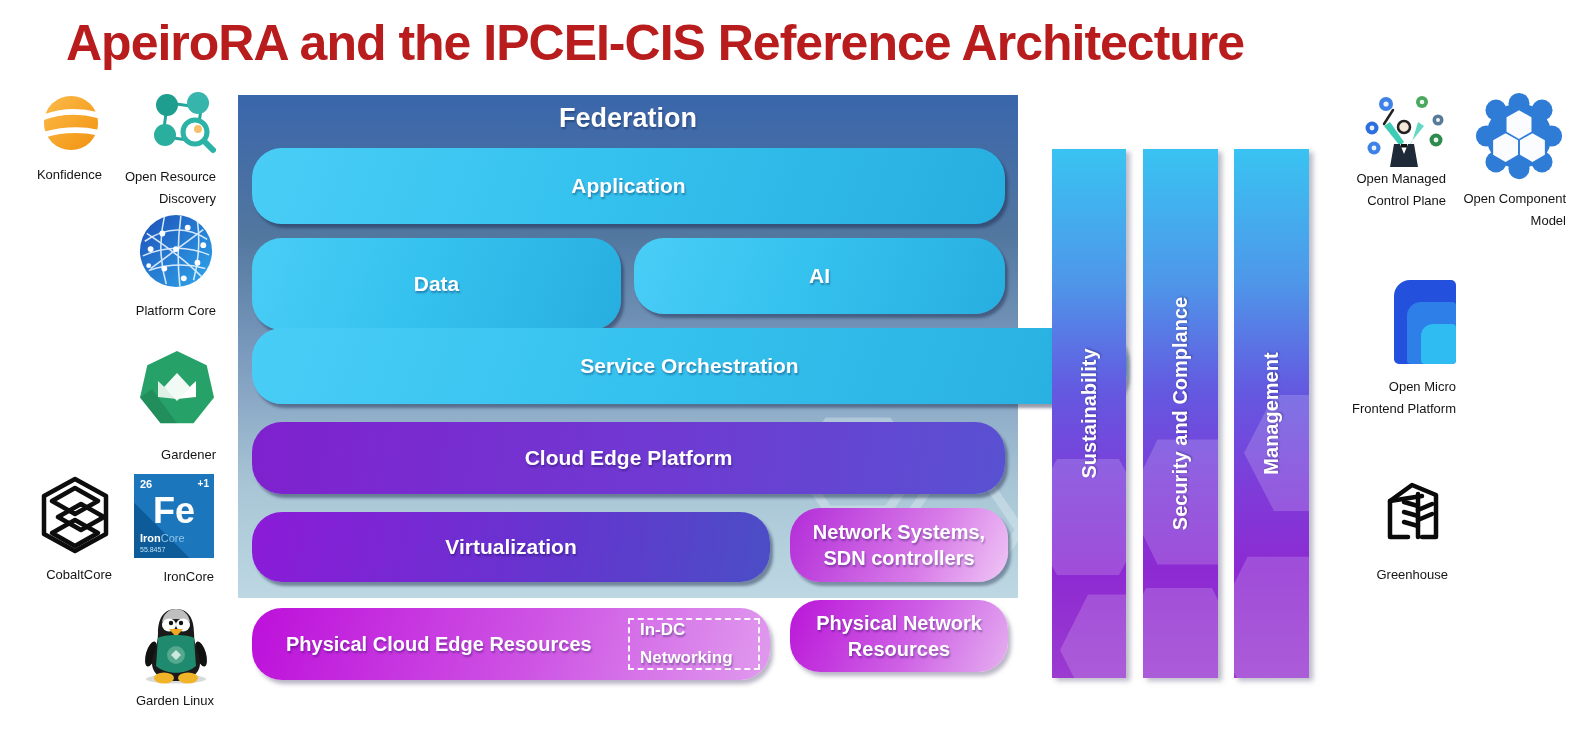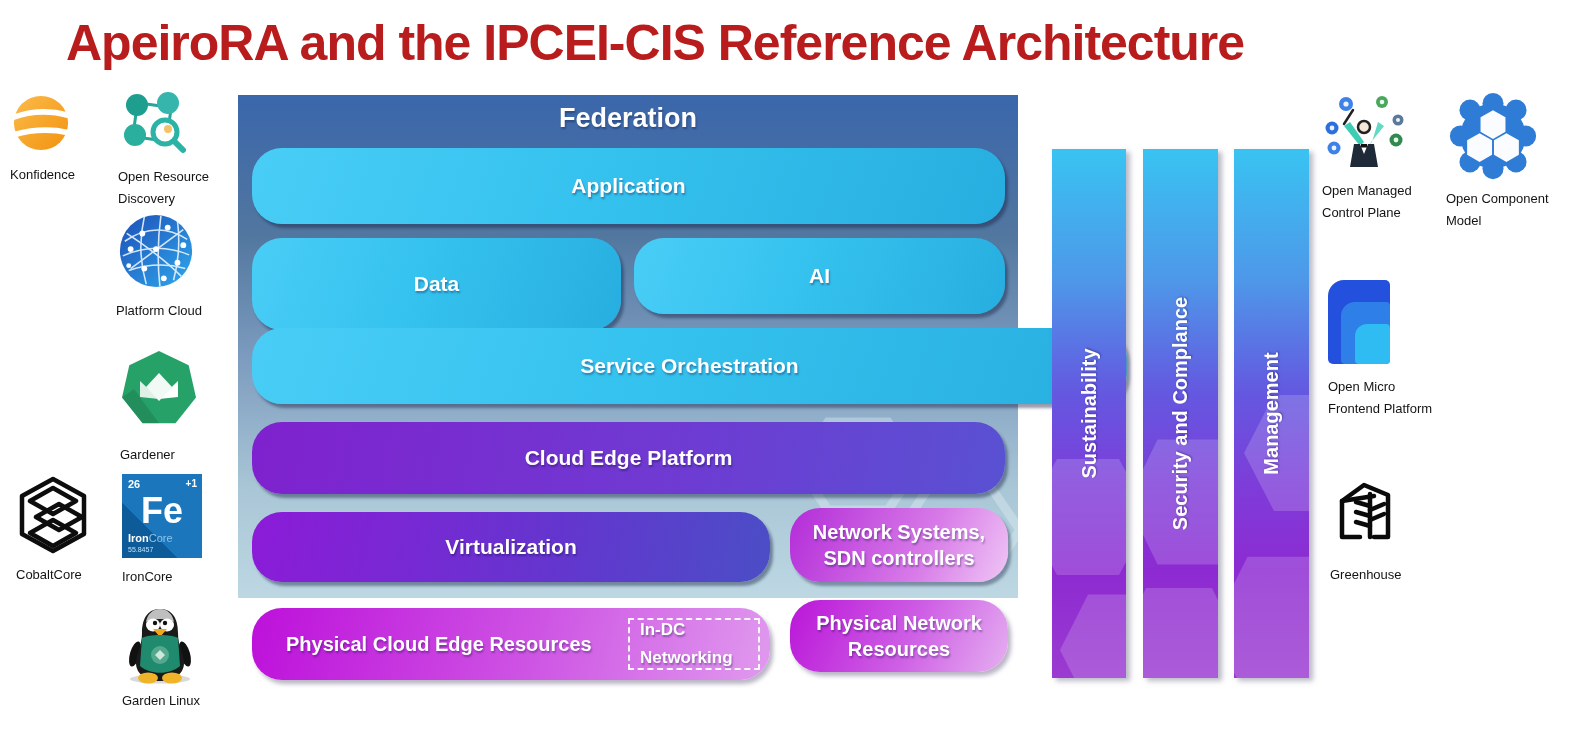--- a/index.html
+++ b/index.html
@@ -13,7 +13,7 @@
   }
 
   
-  .logo { position:absolute; display:flex; flex-direction:column; align-items:flex-start; text-align:center; }
+  .logo { position:absolute; display:flex; flex-direction:column; align-items:flex-end; text-align:center; }
   .logo-label { font-size:13px; font-weight:500; color:#141414; line-height:22px; }
 
   

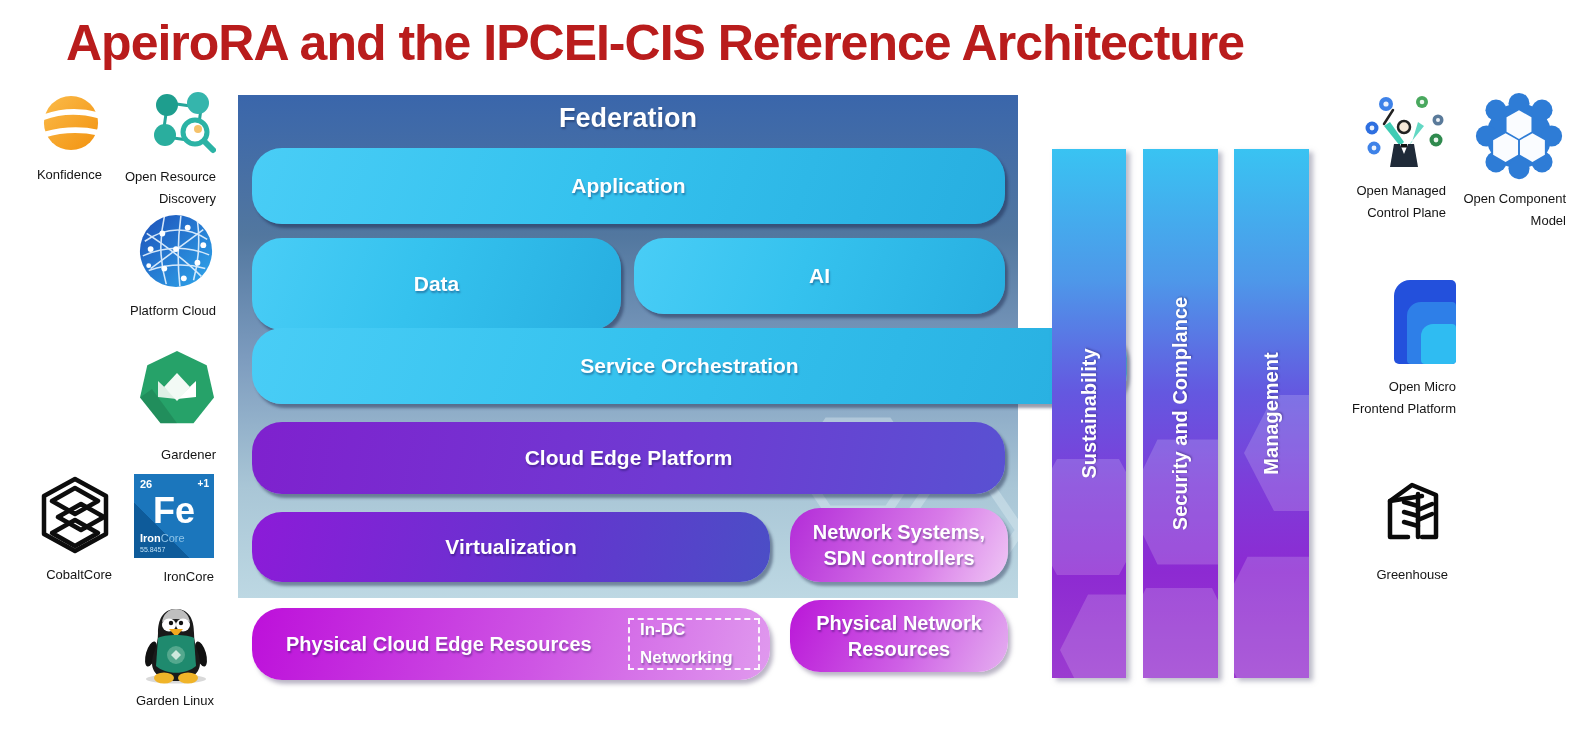--- a/index.html
+++ b/index.html
@@ -240,7 +240,7 @@
       <path d="M38 52 L46 52 L42 62 Z" fill="#fff"></path>
       <rect x="39" y="52" width="6" height="3.5" fill="#111"></rect>
     </svg>
-    <div class="logo-label" style="margin-top:12px">Open Managed</div>
+    <div class="logo-label" style="">Open Managed</div>
     <div class="logo-label">Control Plane</div>
   </div>
 

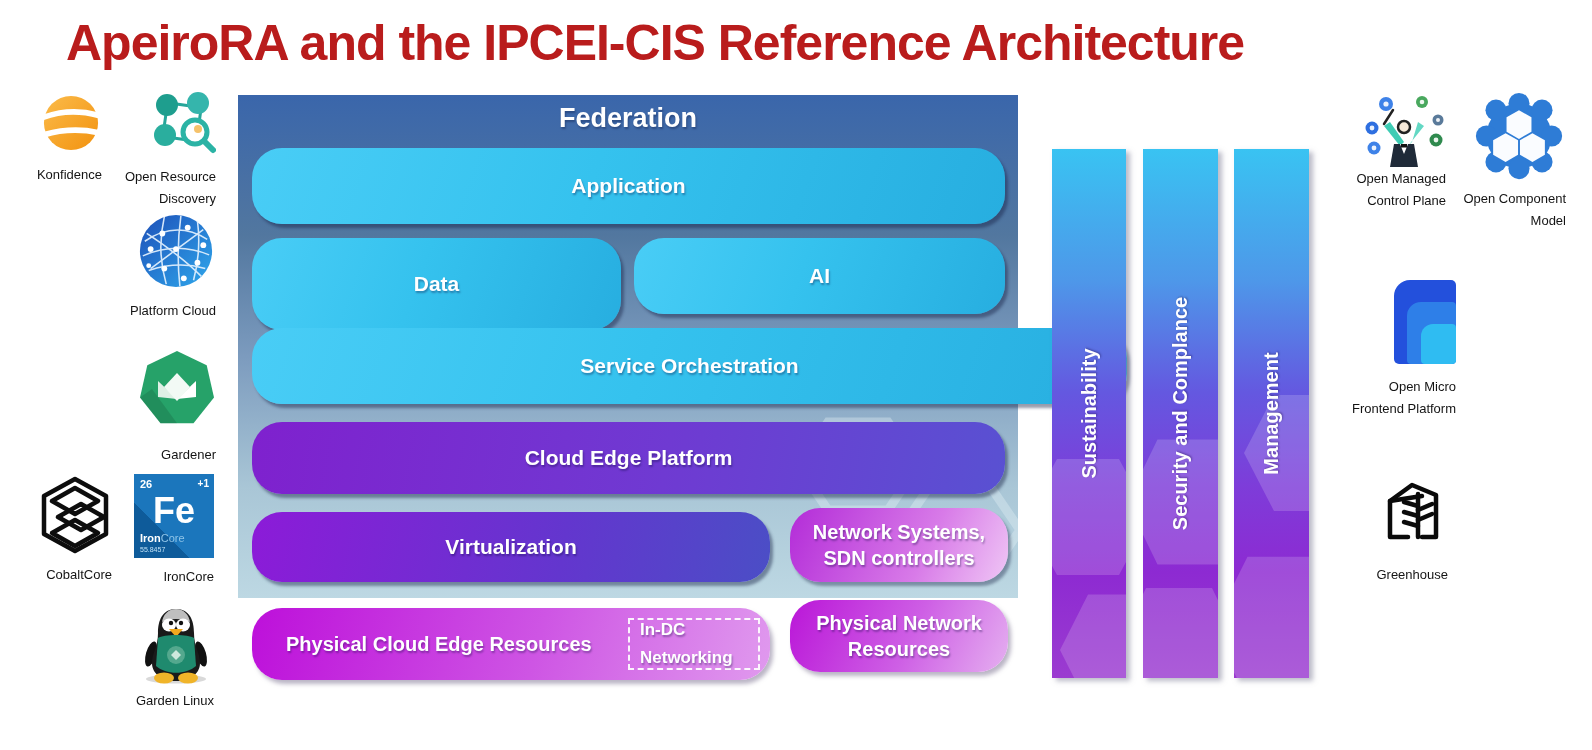--- a/index.html
+++ b/index.html
@@ -158,7 +158,7 @@
           <circle cx="12" cy="55" r="2.5"></circle>
       </g>
     </svg>
-    <div class="logo-label" style="margin-top:10px">Platform Cloud</div>
+    <div class="logo-label" style="margin-top:10px">Platform Core</div>
   </div>
 
   <div class="logo" style="left:120px;top:348px;width:96px">

